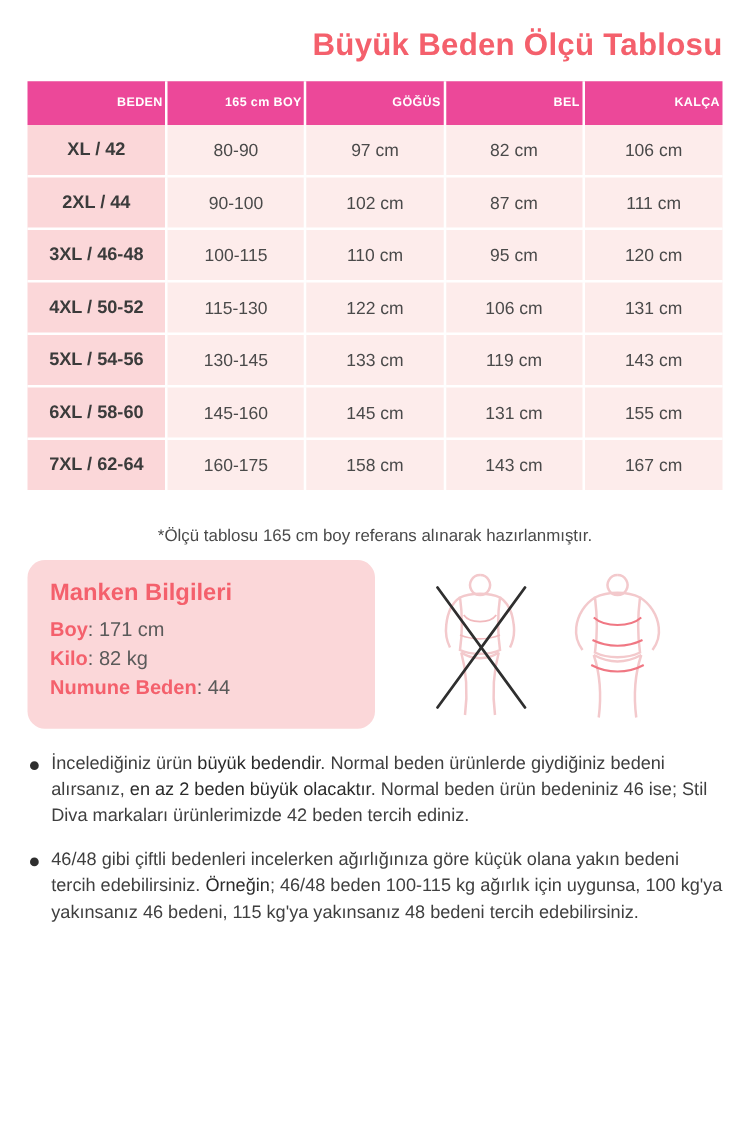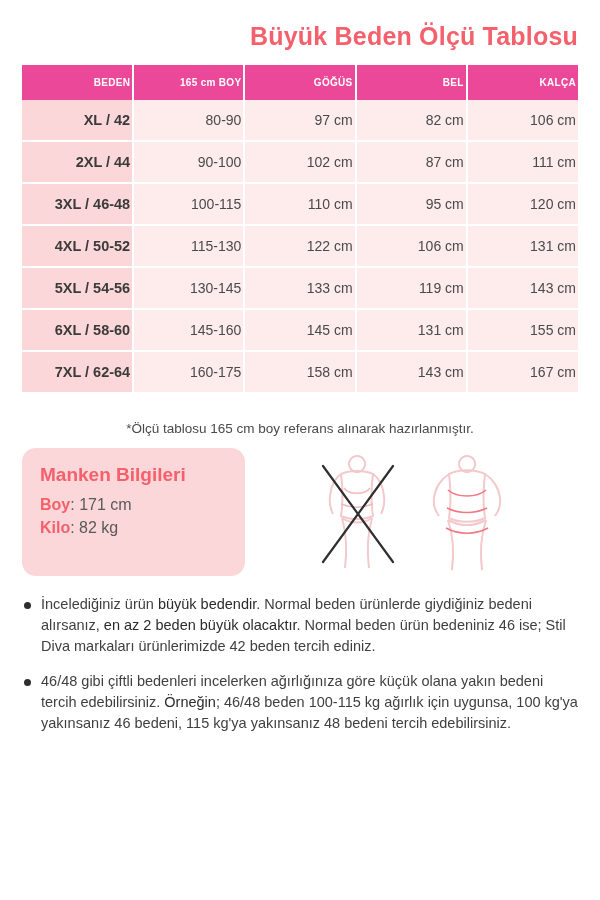--- a/index.html
+++ b/index.html
@@ -48,7 +48,7 @@
     border-right: none;
   }
   table.size-table td {
-    text-align: right;
+    text-align: center;
     font-size: 14px;
     padding: 12px 2px;
     border-bottom: 2px solid #ffffff;

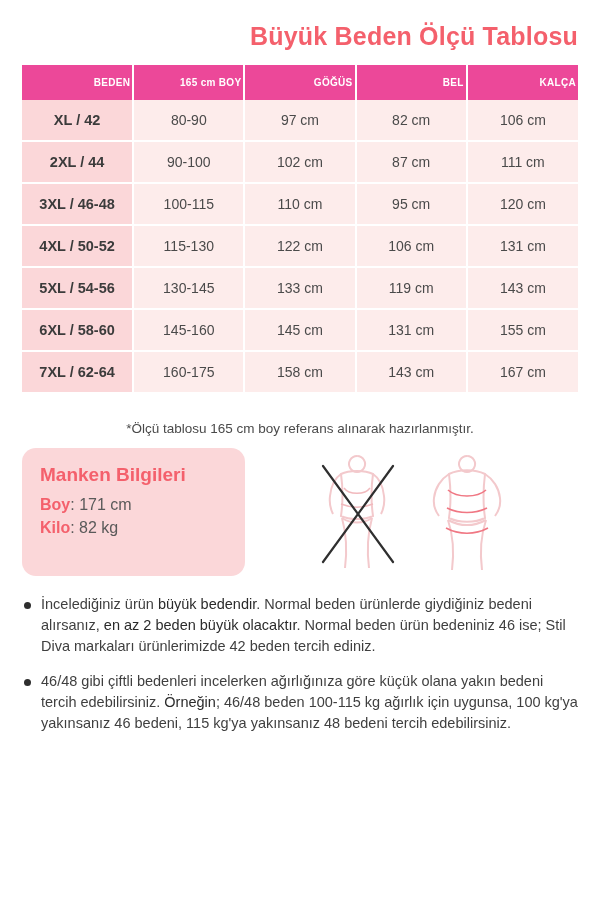--- a/index.html
+++ b/index.html
@@ -86,7 +86,7 @@
     background: #fbd7d9;
     border-radius: 14px;
     padding: 16px 18px 18px 18px;
-    width: 223px;
+    width: 278px;
     box-sizing: border-box;
   }
   .model-card h2 {

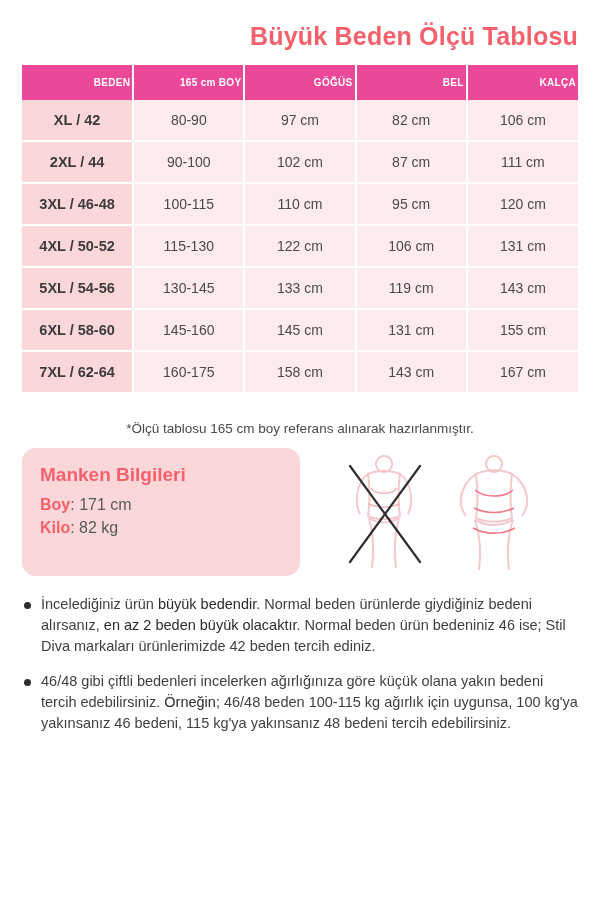--- a/index.html
+++ b/index.html
@@ -220,6 +220,9 @@
       </div>
       <div class="model-row">
         <span>Kilo</span><span class="val">: 82 kg</span>
+      </div>
+      <div class="model-row">
+        <span>Numune Beden</span><span class="val">: 44</span>
       </div>
     </div>
 

